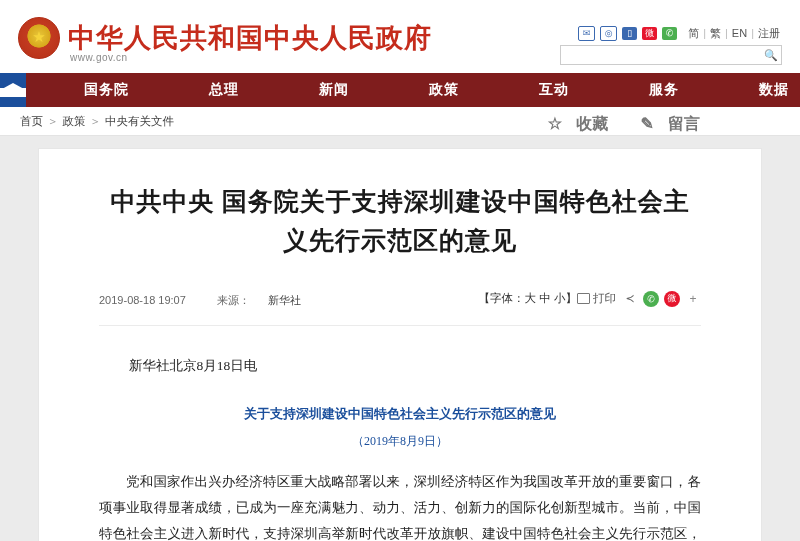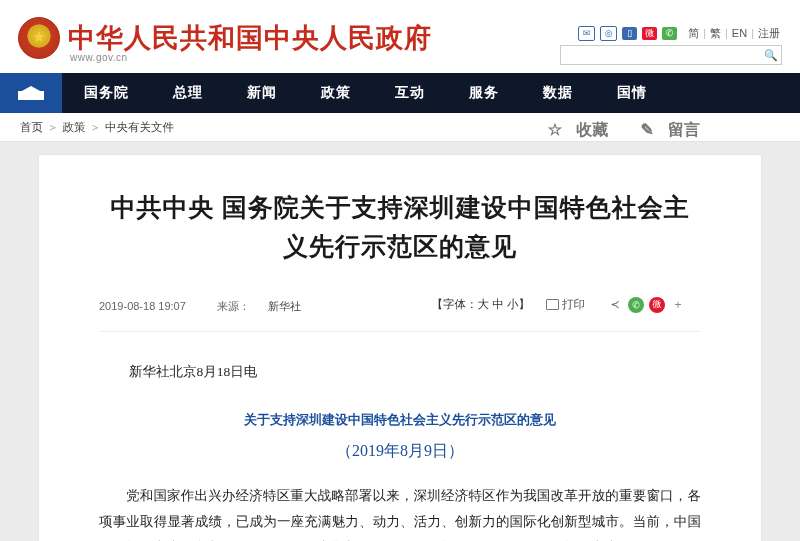--- a/index.html
+++ b/index.html
@@ -137,10 +137,11 @@
 
   
   .nav {
-    height: 40px;
-    background: #0f172a;
+    height: 34px;
+    background: #7f1d1d;
     display: flex;
     align-items: stretch;
+    gap: 36px;
   }
   .nav .home-ico {
     width: 62px;

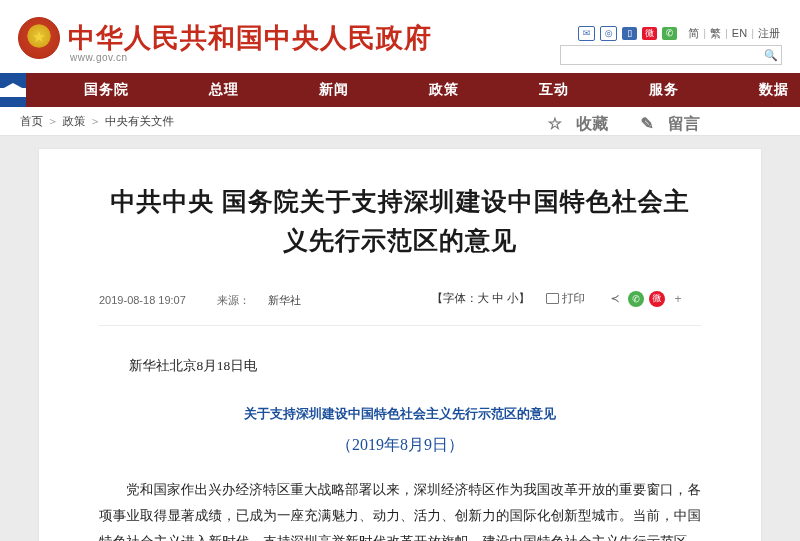--- a/index.html
+++ b/index.html
@@ -247,11 +247,11 @@
   .meta .left .srcname { margin-left: 18px; color: #444; font-family: Liberation Mono, monospace; }
   .meta .right {
     position: absolute;
-    right: 15px;
+    right: 0;
     top: 0;
     display: flex;
     align-items: flex-start;
-    gap: 16px;
+    gap: 0;
     white-space: nowrap;
   }
   .fontsize { color: #333; font-size: 11.5px; }

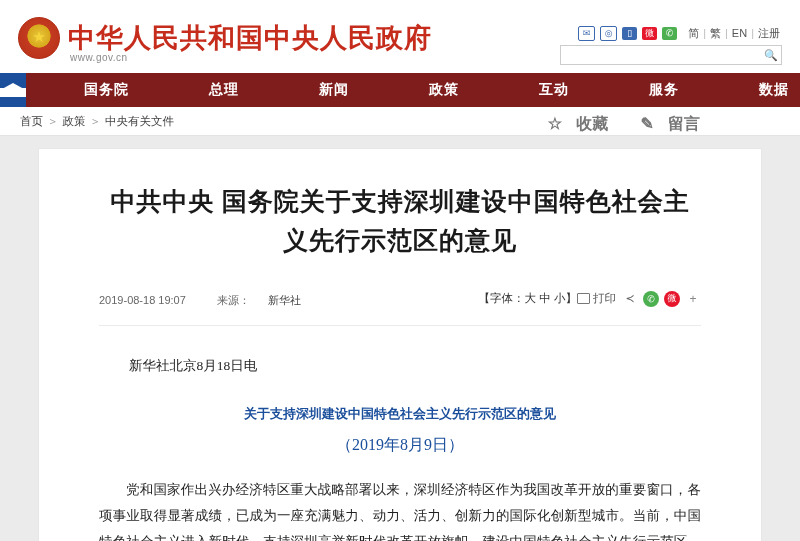--- a/index.html
+++ b/index.html
@@ -302,7 +302,7 @@
   .doc-date {
     text-align: center;
     color: #1b4f9c;
-    font-size: 16px;
+    font-size: 12px;
     margin-top: 2px;
   }
   .para {

